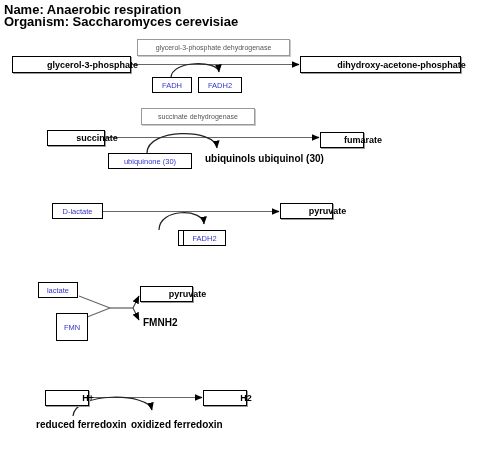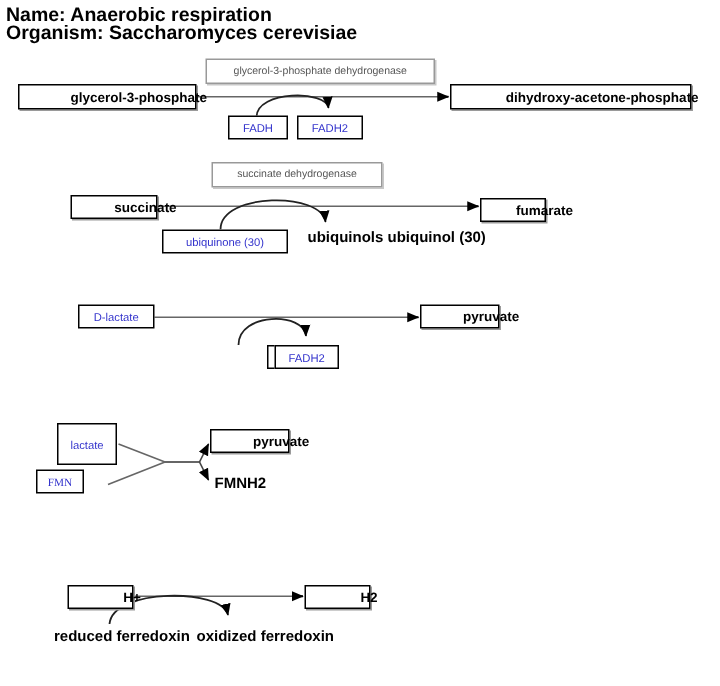--- a/index.html
+++ b/index.html
@@ -157,7 +157,7 @@
 
 <div class="node cofactor" style="left:183px; top:230px; width:43px; height:16px;">FADH2</div>
 
-<div class="node cofactor" style="left:38px; top:282px; width:40px; height:28px;">lactate</div>
+<div class="node cofactor" style="left:38px; top:282px; width:40px; height:16px;">lactate</div>
 
 <div class="node cofactor" style="left:24px; top:313px; width:32px; height:16px;font-family:Liberation Serif, serif;">FMN</div>
 

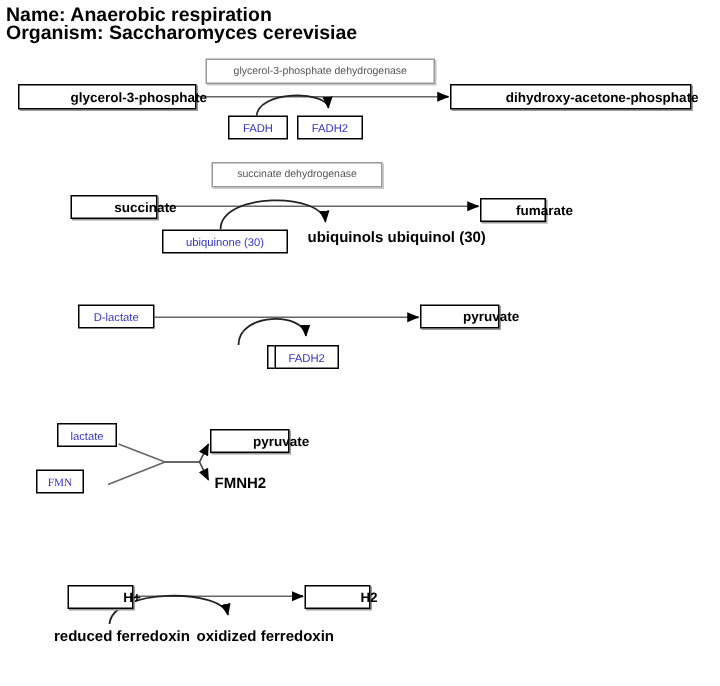--- a/index.html
+++ b/index.html
@@ -159,7 +159,7 @@
 
 <div class="node cofactor" style="left:38px; top:282px; width:40px; height:16px;">lactate</div>
 
-<div class="node cofactor" style="left:24px; top:313px; width:32px; height:16px;font-family:Liberation Serif, serif;">FMN</div>
+<div class="node cofactor" style="left:56px; top:313px; width:32px; height:28px;">FMN</div>
 
 <div class="node metab" style="left:140px; top:286px; width:53px; height:16px;">pyruvate</div>
 

